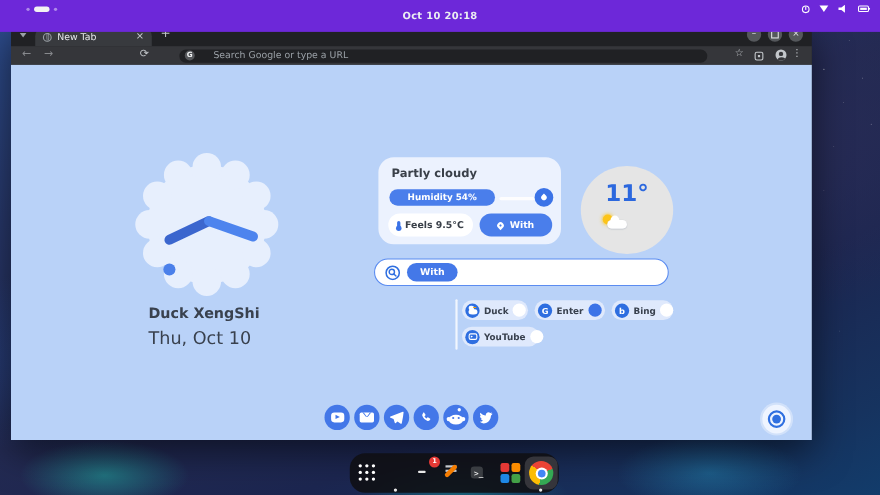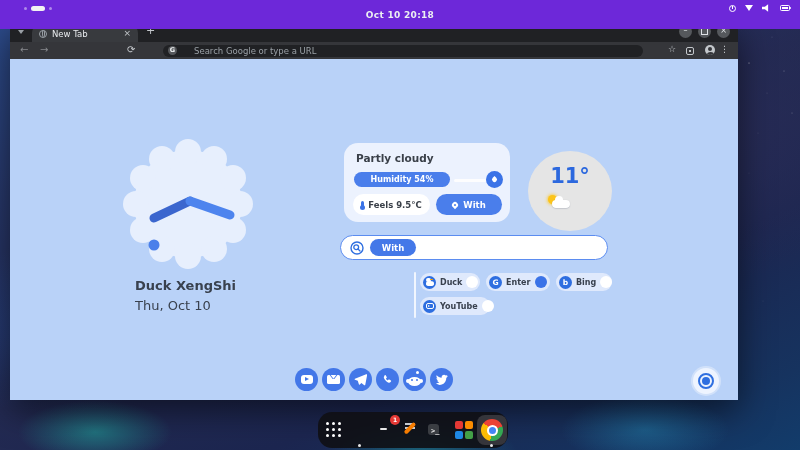--- a/index.html
+++ b/index.html
@@ -80,7 +80,7 @@
 
   #clock-svg { position:absolute; left:108px; top:75px; }
   #greeting { position:absolute; left:125px; top:219px; color:#39414e; font-size:13px; font-weight:600; }
-  #date { position:absolute; left:125px; top:239px; color:#39414e; font-size:13px; font-weight:500; }
+  #date { position:absolute; left:125px; top:239px; color:#39414e; font-size:16px; font-weight:500; }
 
   #weather-card { position:absolute; left:334px; top:84px; width:166px; height:79px; border-radius:14px; background:#ecf2fe; }
   #weather-cond { position:absolute; left:12px; top:9px; color:#3a4049; font-size:10.5px; font-weight:600; }

